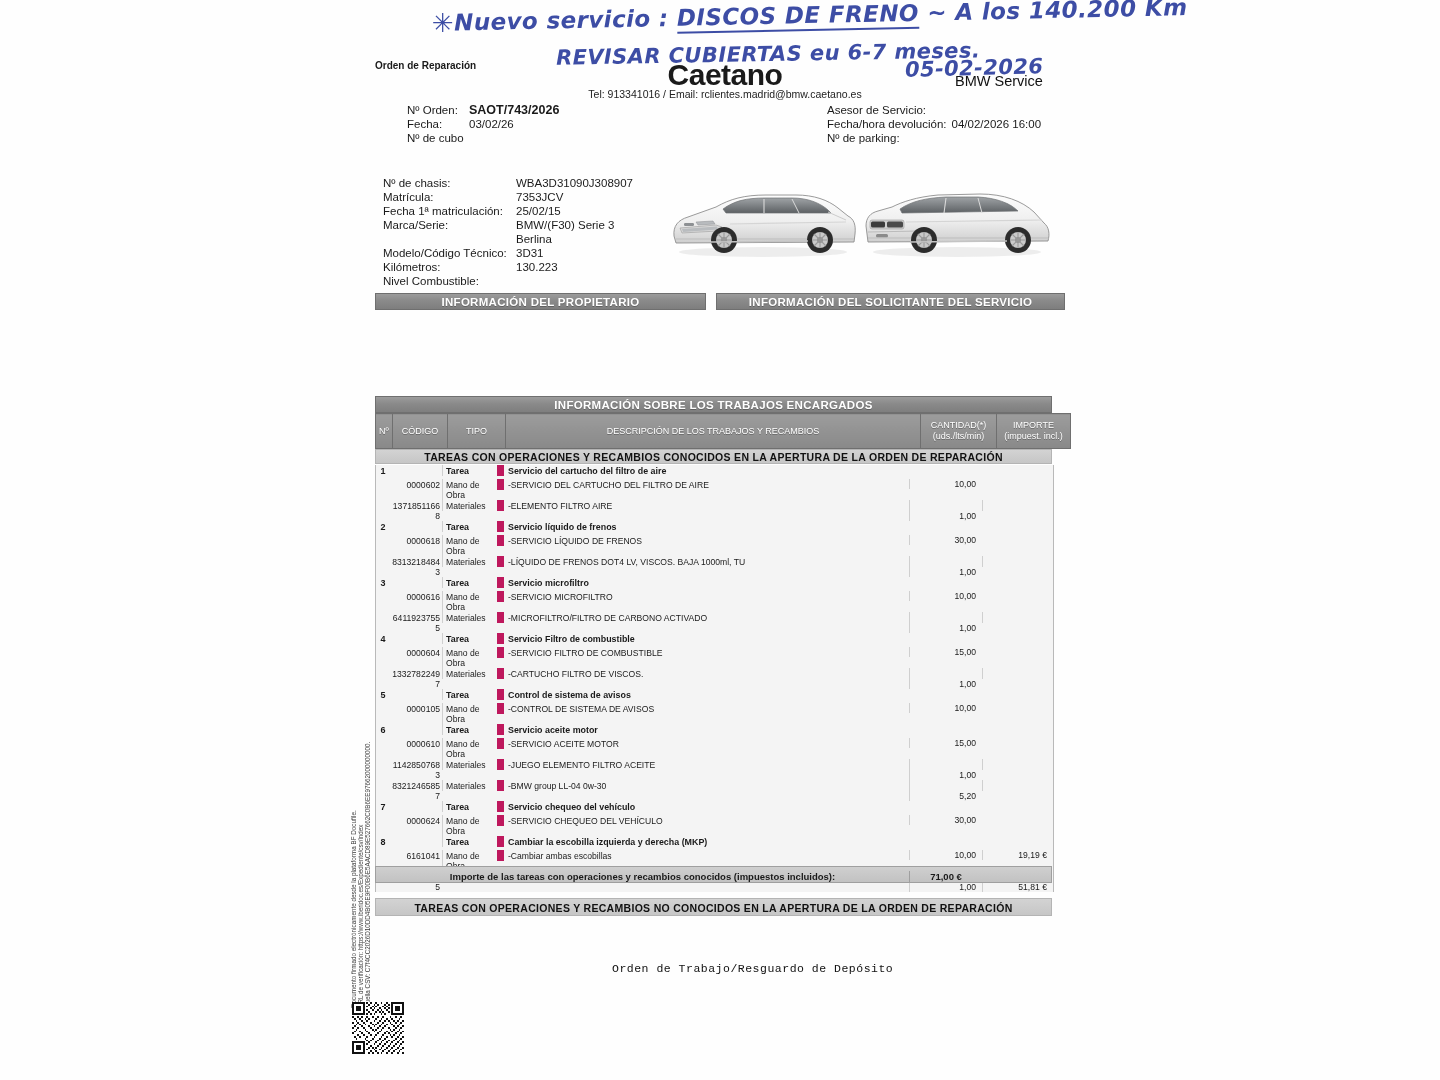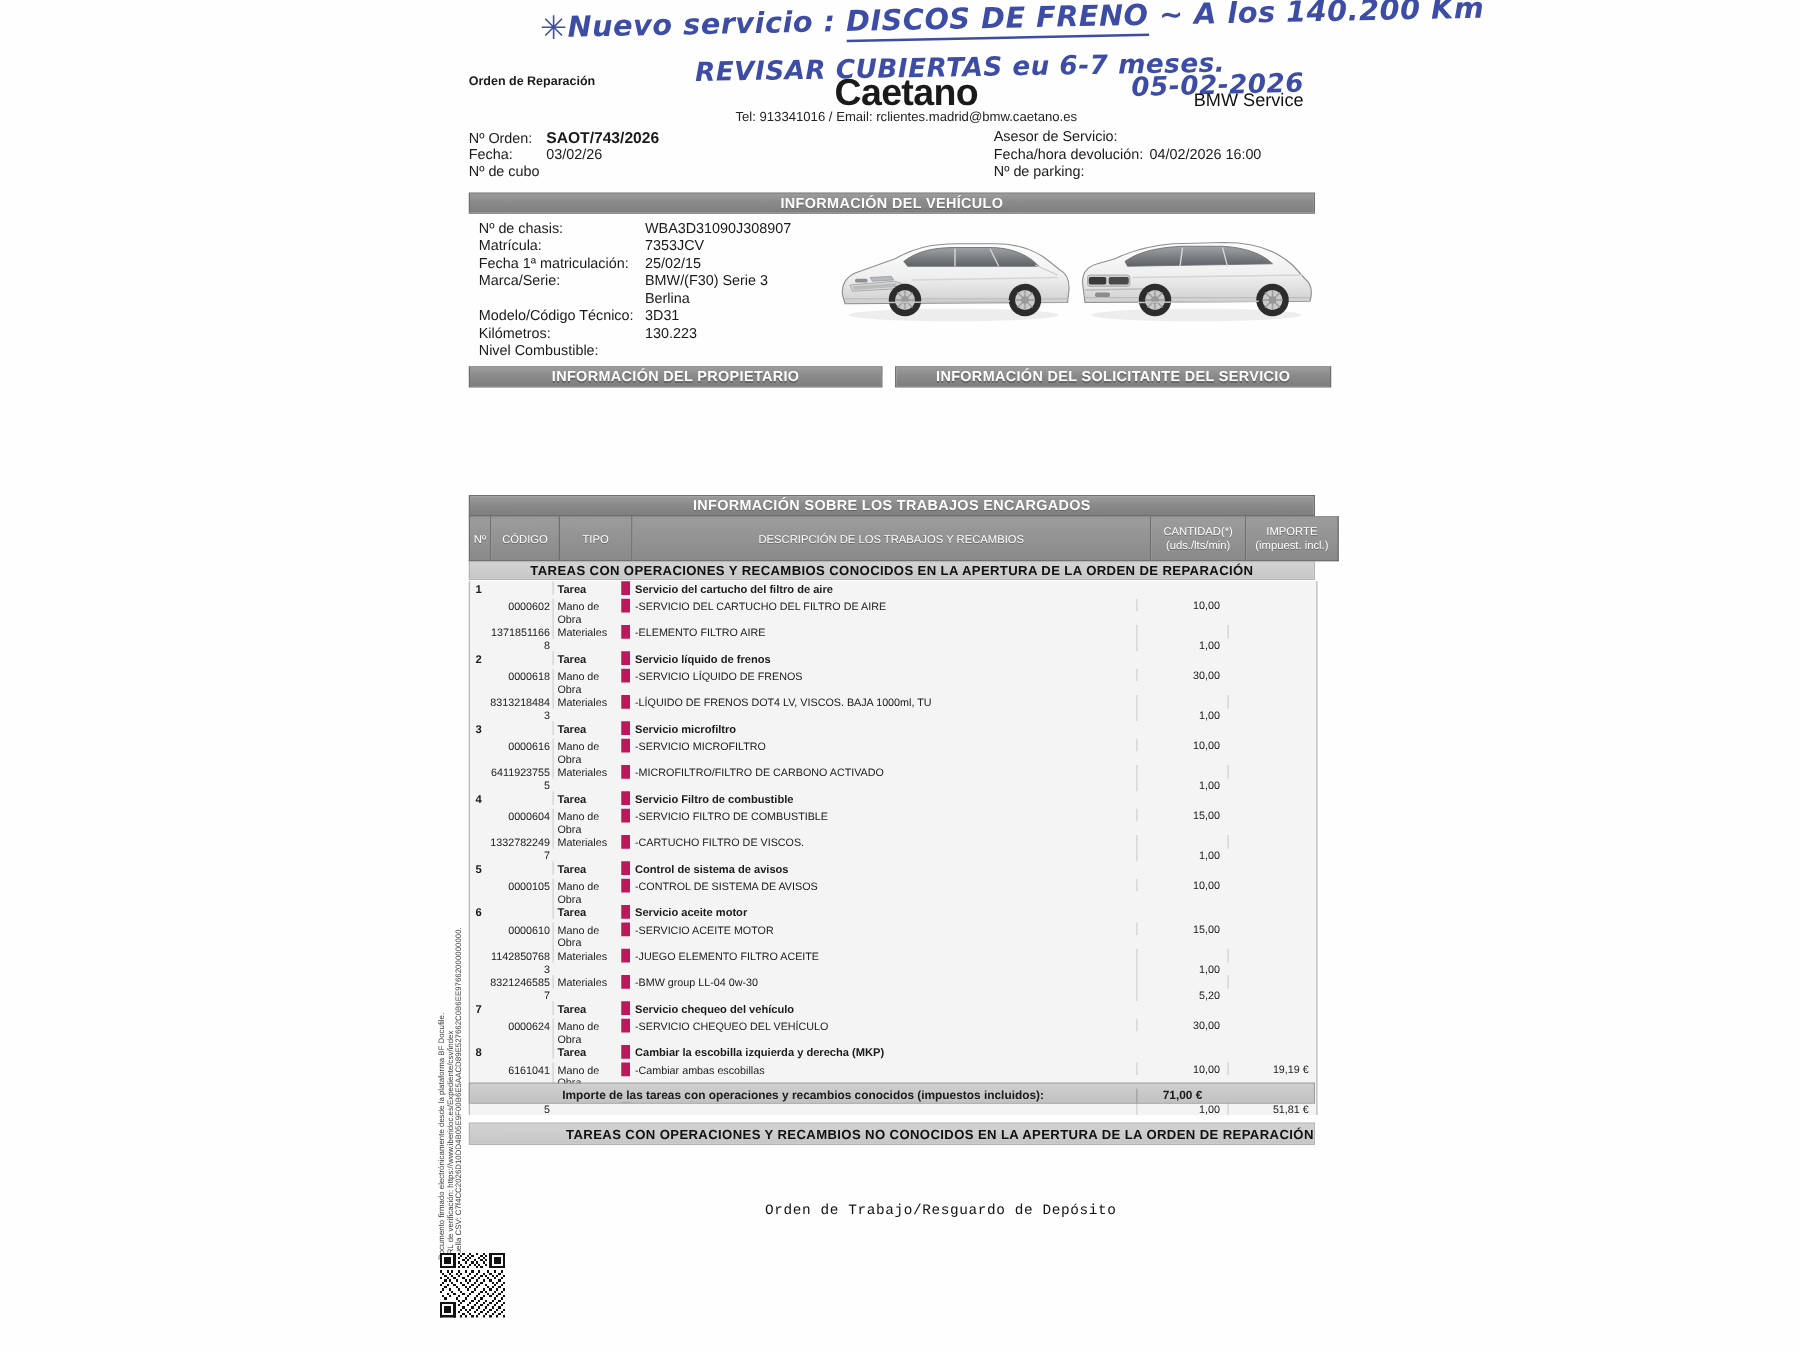--- a/index.html
+++ b/index.html
@@ -92,7 +92,7 @@
     font-size: 11.5px;
     color: #1a1a1a;
   }
-  .meta-label { display: inline-block; }
+  .meta-label { display: inline-block; margin-left: 32px; }
   .meta-value { font-weight: normal; margin-top: 44px; }
   .meta-value.bold { font-weight: bold; font-size: 12.5px; }
 

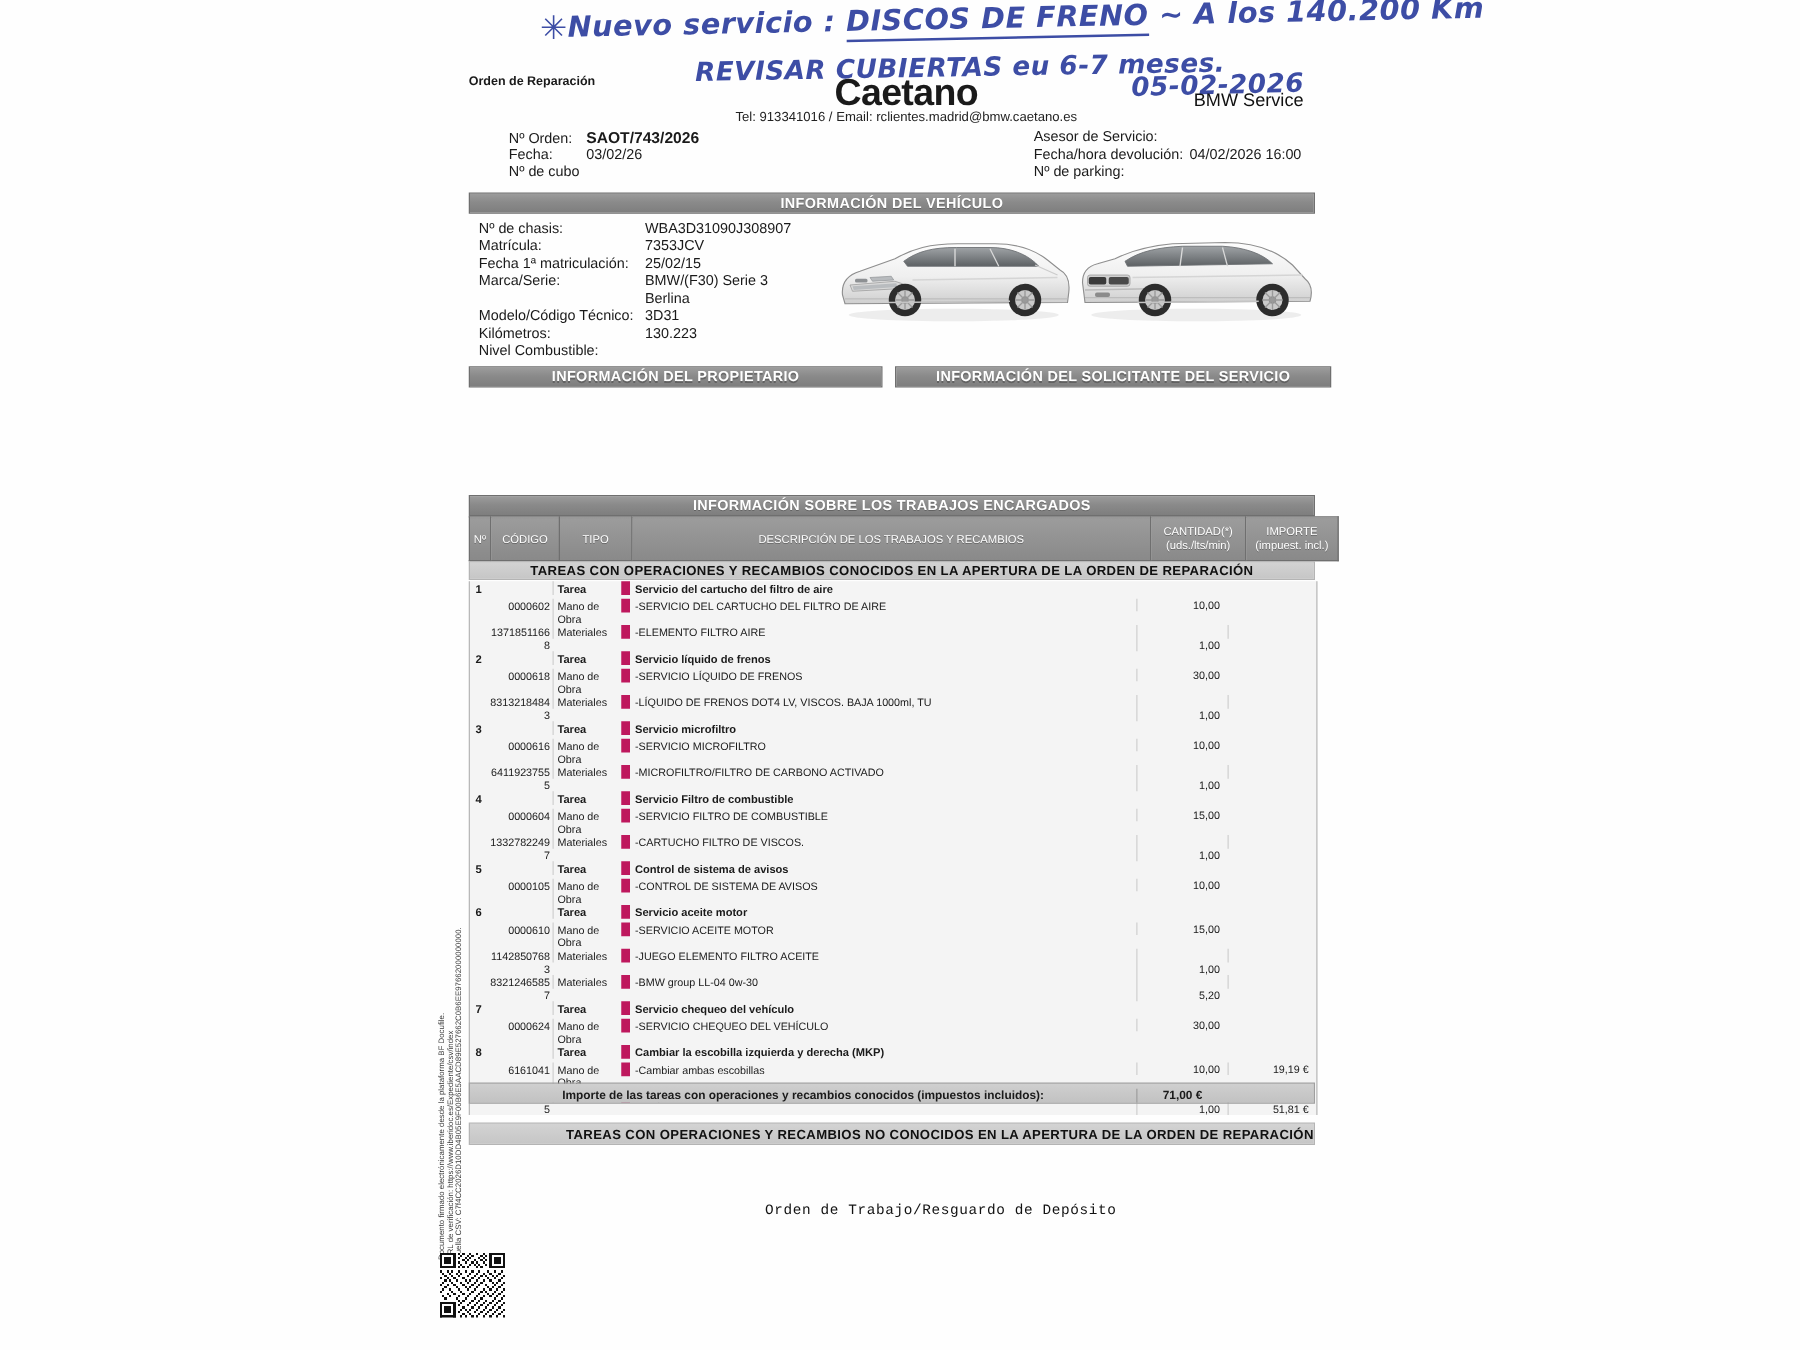--- a/index.html
+++ b/index.html
@@ -331,7 +331,6 @@
     </div>
   </div>
 
-  <div id="bar-vehicle" class="bar">INFORMACIÓN DEL VEHÍCULO</div>
 
   <div id="vehicle-info">
     <div class="v-row">

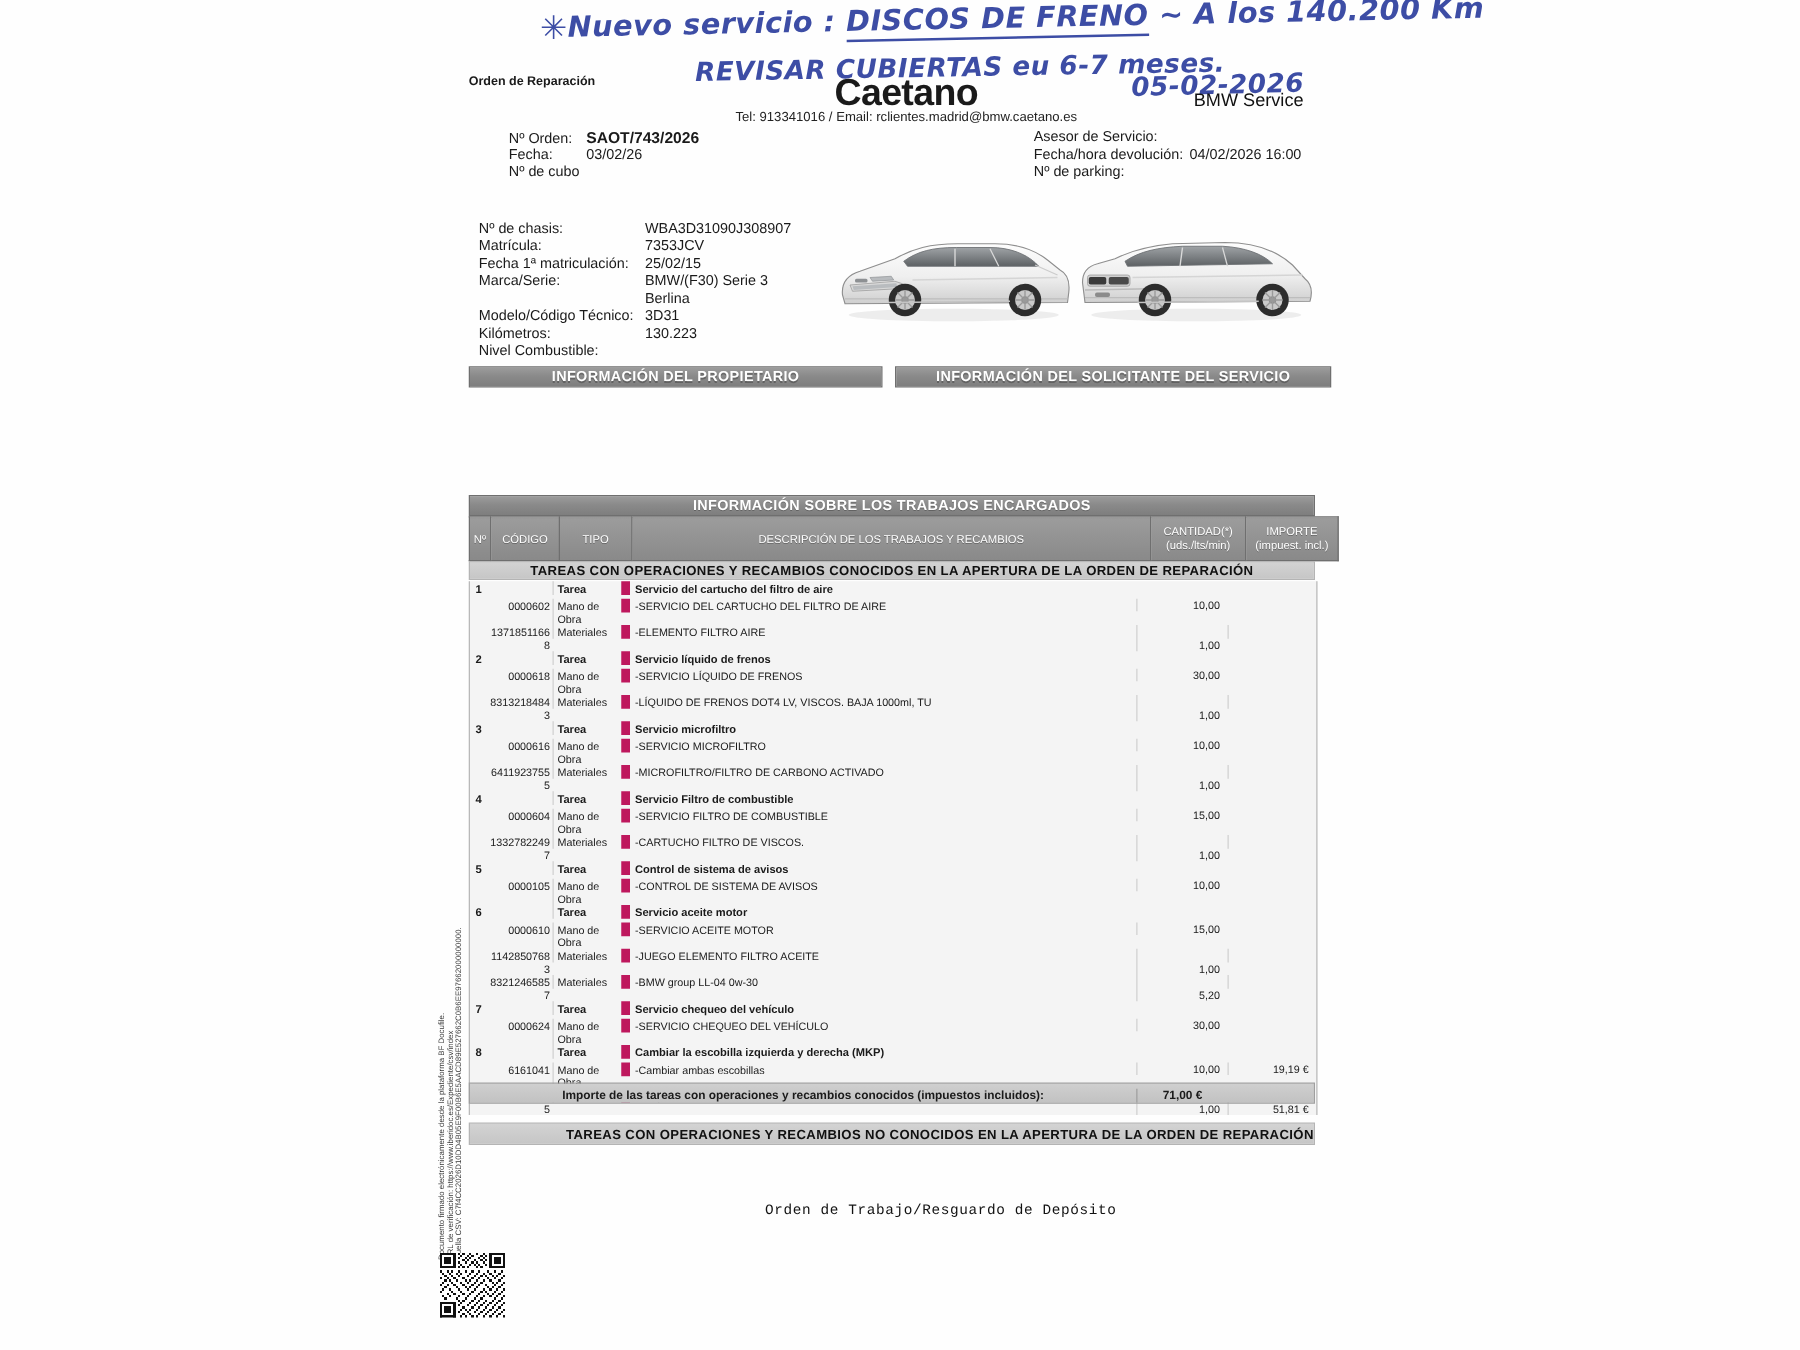--- a/index.html
+++ b/index.html
@@ -131,7 +131,7 @@
     left: 375px; top: 898px; width: 677px;
     background: linear-gradient(180deg,#d3d3d3 0%,#c6c6c6 100%);
     color: #111; text-shadow: none; border-color: #b4b4b4;
-    height: 18px; line-height: 18px; font-size: 10.5px; text-align: right;
+    height: 18px; line-height: 18px; font-size: 10.5px;
   }
 
   

